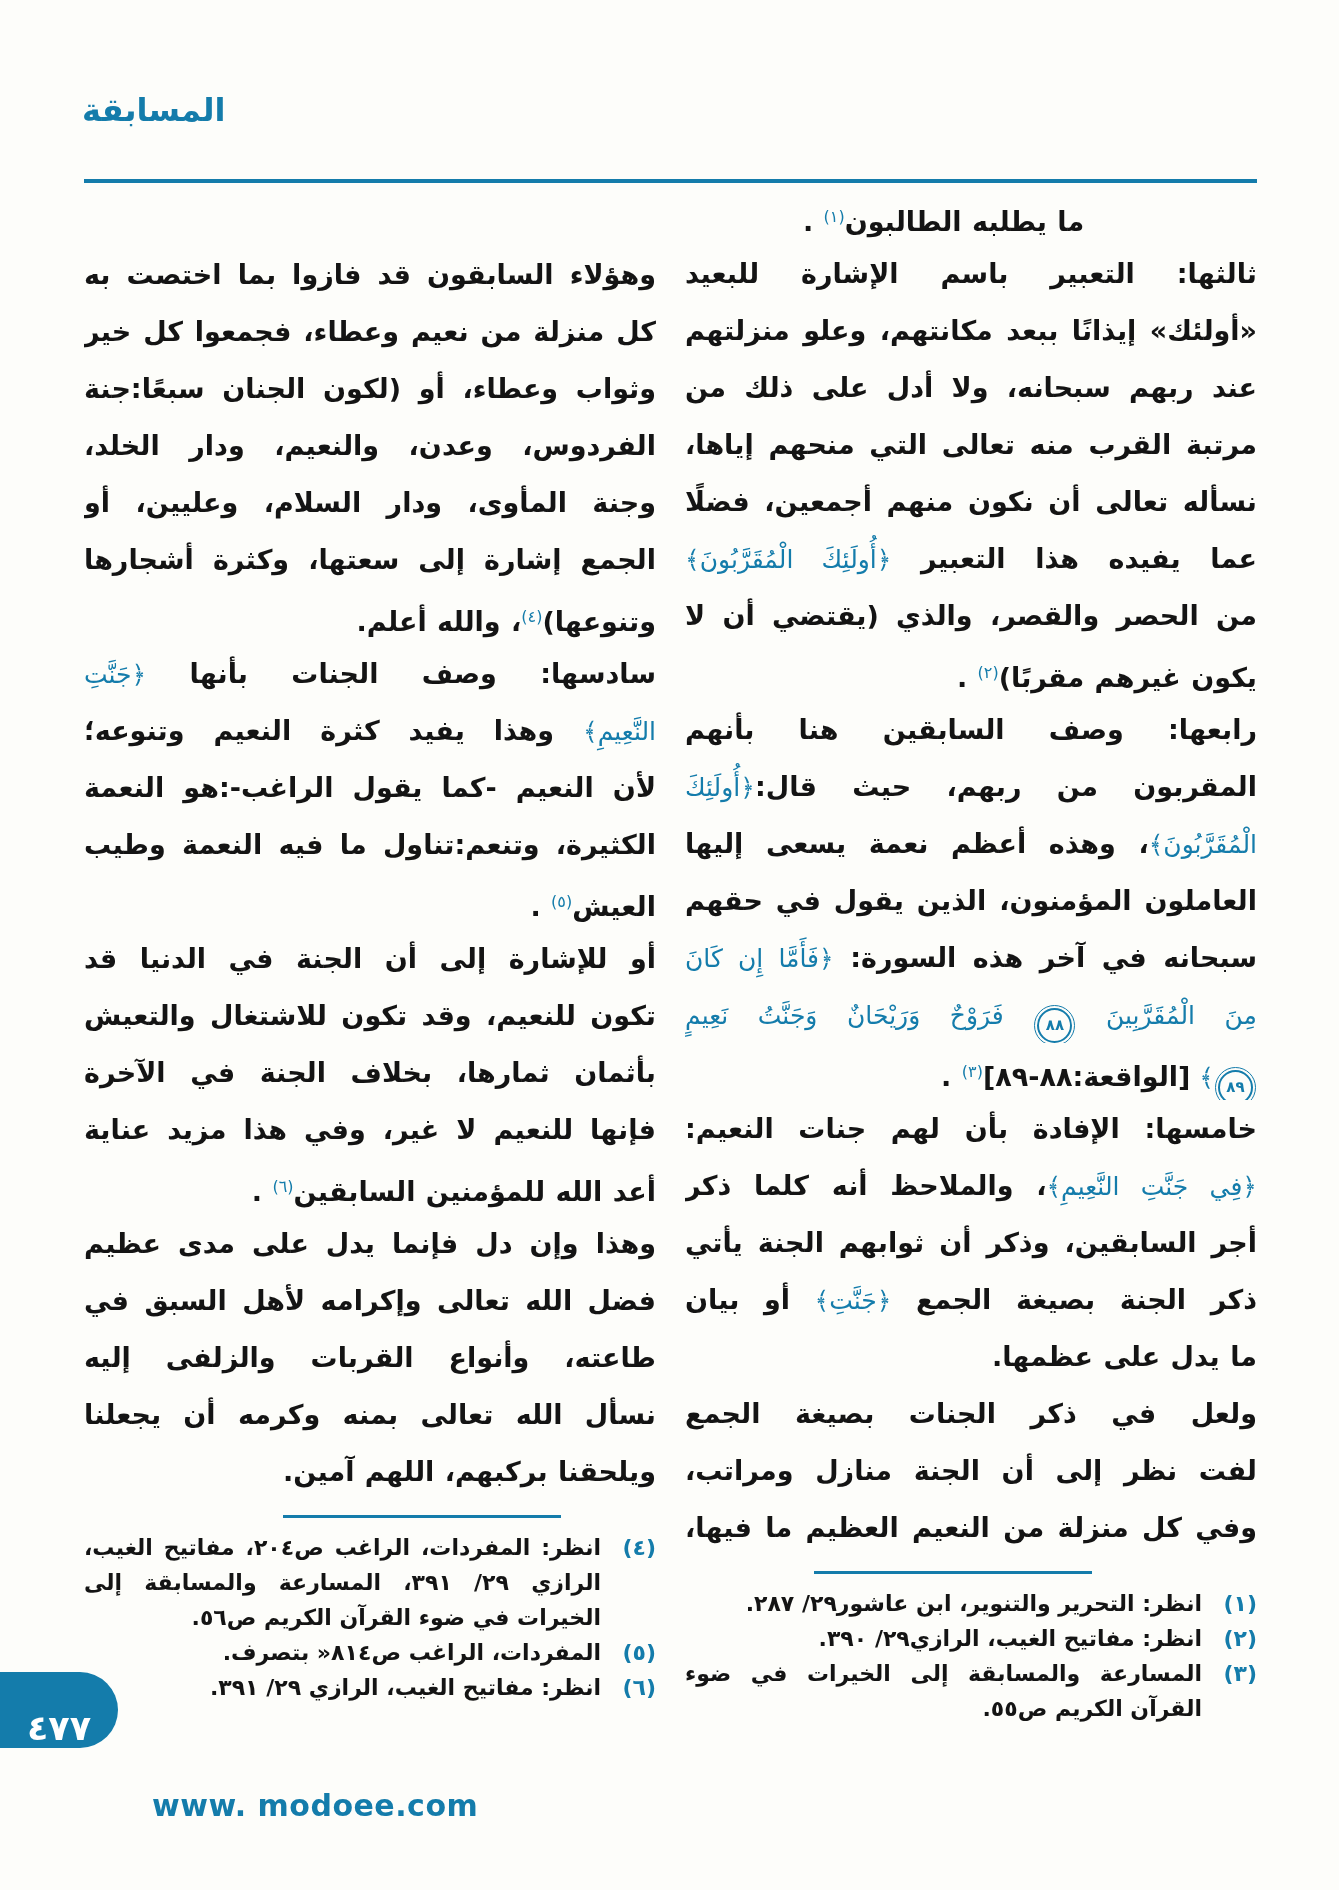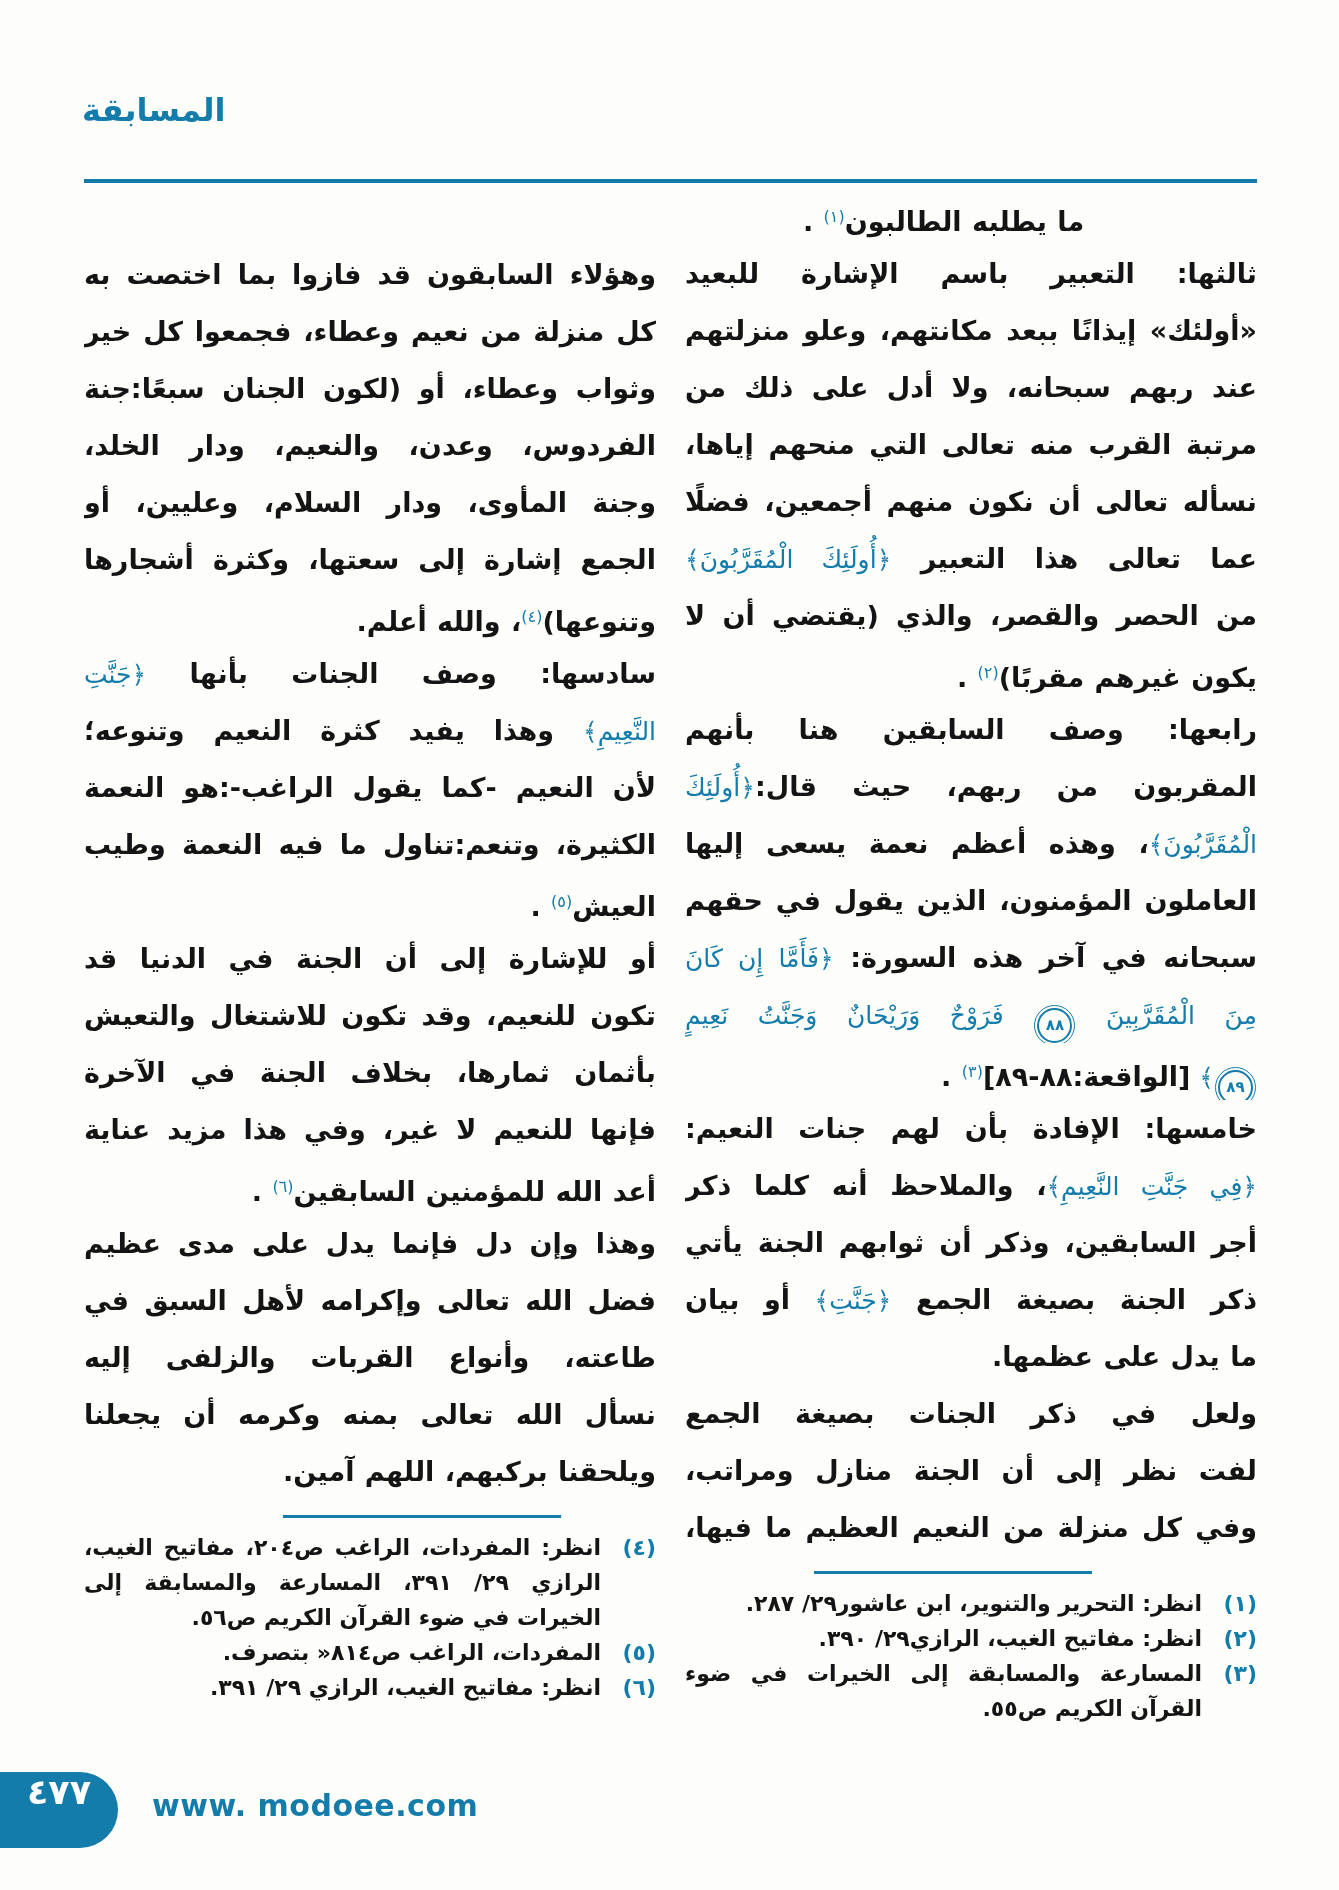--- a/index.html
+++ b/index.html
@@ -72,7 +72,7 @@
         <div class="line"><span>عند ربهم سبحانه، ولا أدل على ذلك من</span></div>
         <div class="line"><span>مرتبة القرب منه تعالى التي منحهم إياها،</span></div>
         <div class="line"><span>نسأله تعالى أن نكون منهم أجمعين، فضلًا</span></div>
-        <div class="line"><span>عما تعالى هذا التعبير </span><span class="quran">﴿أُولَئِكَ الْمُقَرَّبُونَ﴾</span></div>
+        <div class="line"><span>عما يفيده هذا التعبير </span><span class="quran">﴿أُولَئِكَ الْمُقَرَّبُونَ﴾</span></div>
         <div class="line"><span>من الحصر والقصر، والذي (يقتضي أن لا</span></div>
         <div class="line line-start"><span>يكون غيرهم مقربًا)</span><span class="fn-ref">(٢)</span><span> .</span></div>
         <div class="line"><span>رابعها: وصف السابقين هنا بأنهم</span></div>

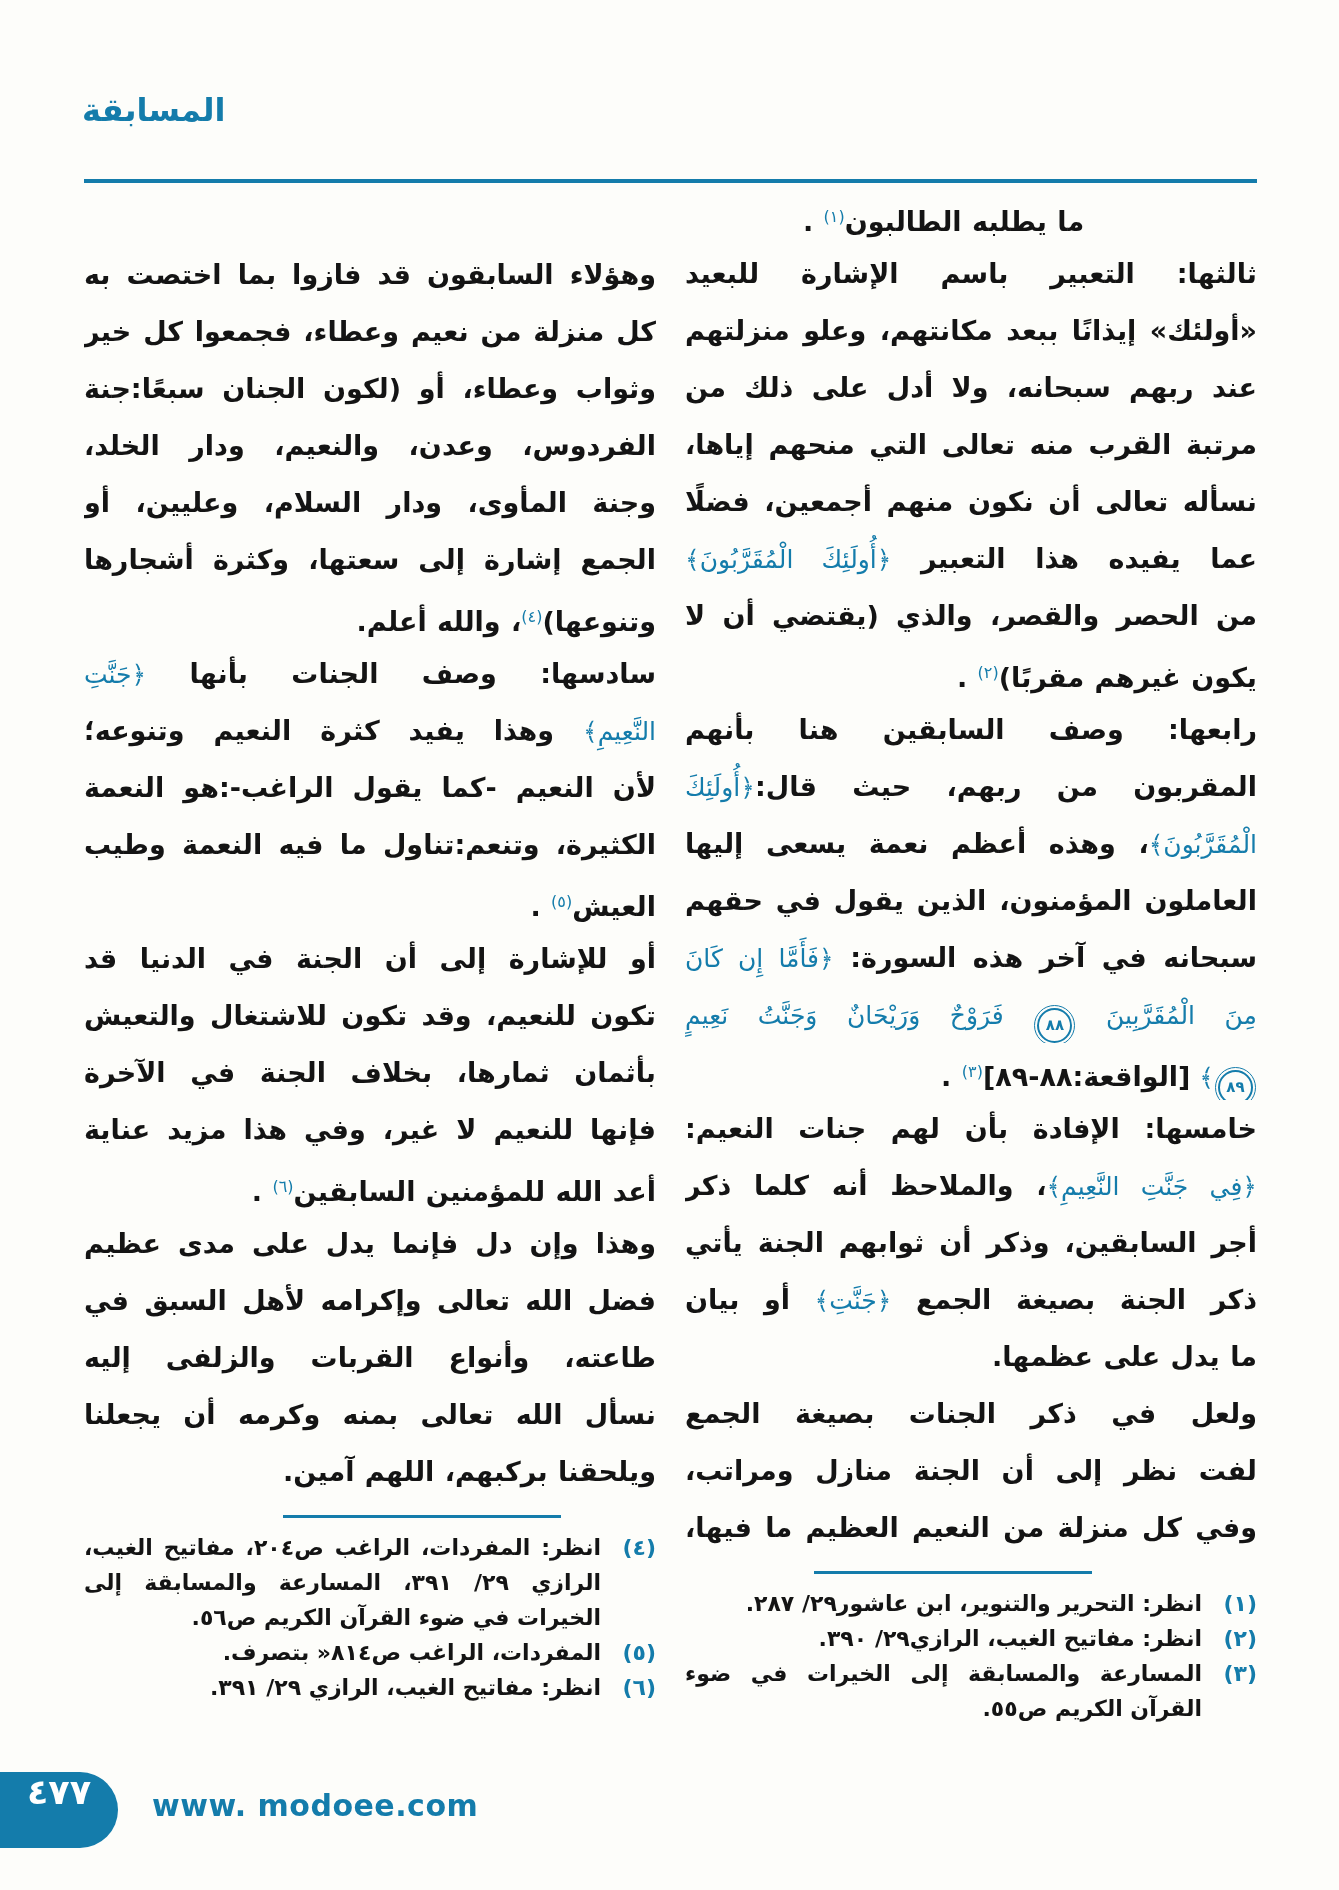--- a/index.html
+++ b/index.html
@@ -46,9 +46,9 @@
   .fn-num{ color:var(--accent); flex:0 0 auto; min-width:46px; text-align:right; }
   .fn-text{ text-align:justify; }
   .page-pill{
-    position:absolute; left:0; top:1772px; width:118px; height:76px;
+    position:absolute; left:0; top:1672px; width:118px; height:76px;
     background:var(--accent); border-radius:0 42px 42px 0;
-    display:flex; align-items:flex-start; justify-content:center;
+    display:flex; align-items:flex-end; justify-content:center;
     color:#ffffff; font-size:35px; font-weight:700;
   }
   .site{

